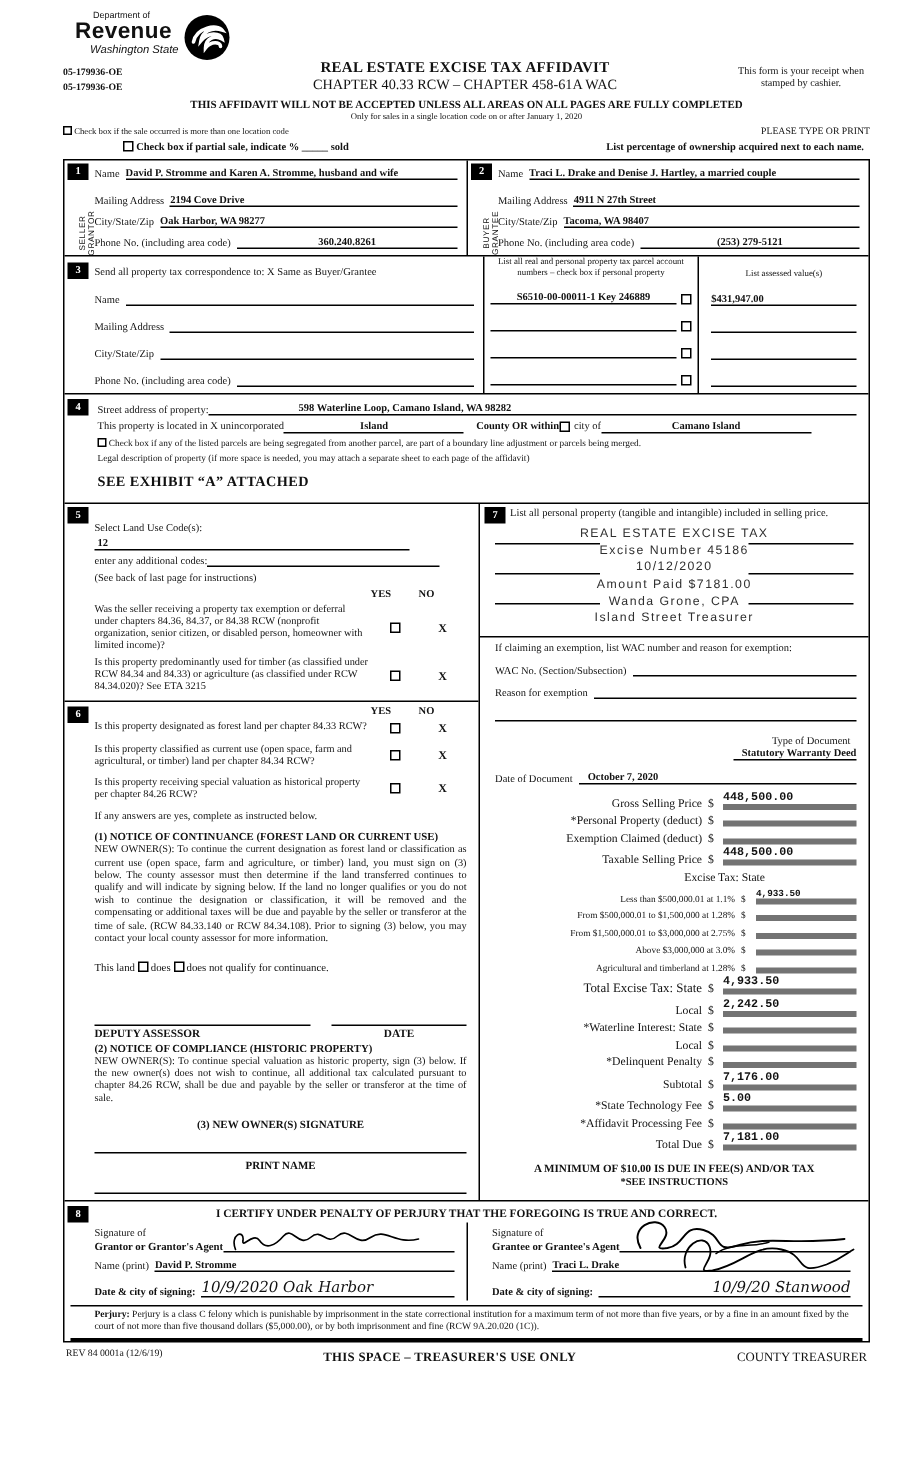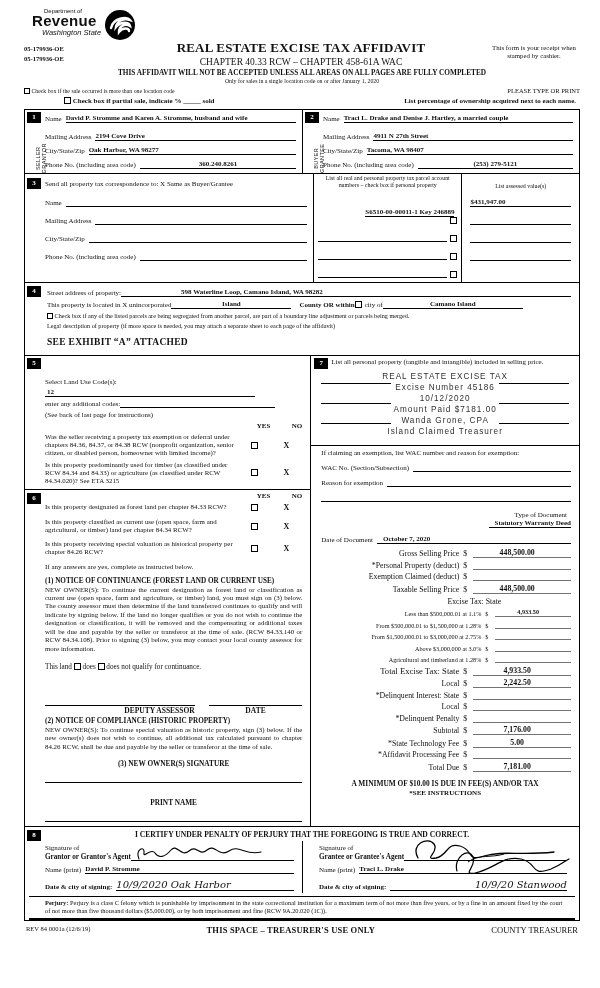--- a/index.html
+++ b/index.html
@@ -9,7 +9,7 @@
     font-family:"Liberation Serif", serif; color:#111; font-size:7px;
     overflow:hidden;
   }
-  .page { width:600px; height:784px; padding:8px 20px 0 24px; }
+  .page { width:600px; height:784px; padding:8px 20px 0 42px; }
 
   
   .logo-row { display:flex; align-items:flex-start; margin-left:8px; height:38px; }

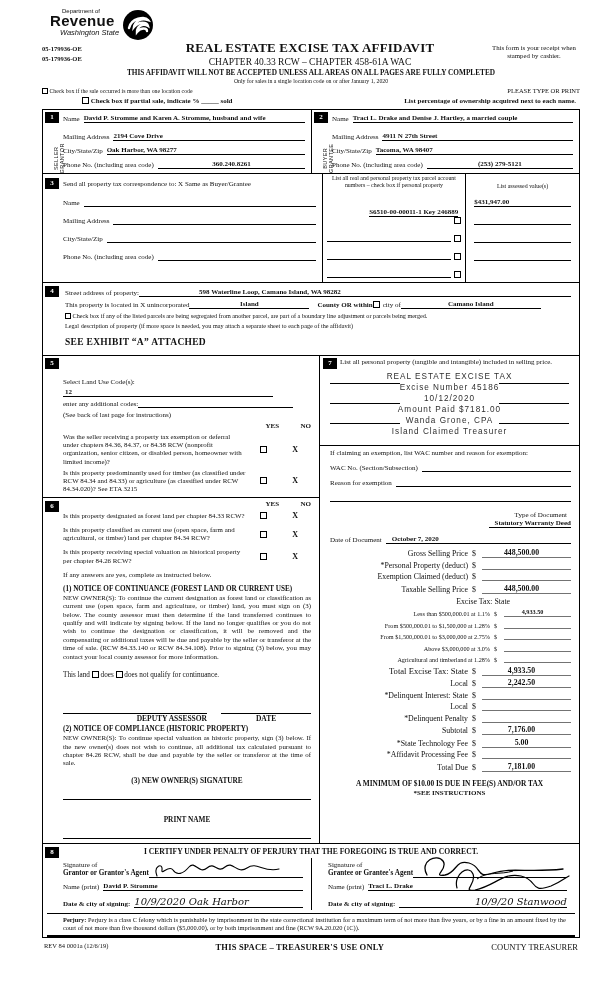--- a/index.html
+++ b/index.html
@@ -22,7 +22,7 @@
   .title-row { display:flex; margin-top:-6px; }
   .formnos { width:90px; font-weight:bold; font-size:6.5px; line-height:1.5; padding-top:4px;}
   .title-center { flex:1; text-align:center; }
-  .main-title { font-weight:bold; font-size:13px; letter-spacing:.2px;text-align:center;}
+  .main-title { font-weight:bold; font-size:10px; letter-spacing:.2px;text-align:center;}
   .sub-title  { font-size:9.5px; margin-top:1px;}
   .receipt { width:92px; font-size:6.8px; text-align:center; padding-top:4px; line-height:1.25;}
   .warn { text-align:center; font-weight:bold; font-size:7.3px; margin-top:1px;}

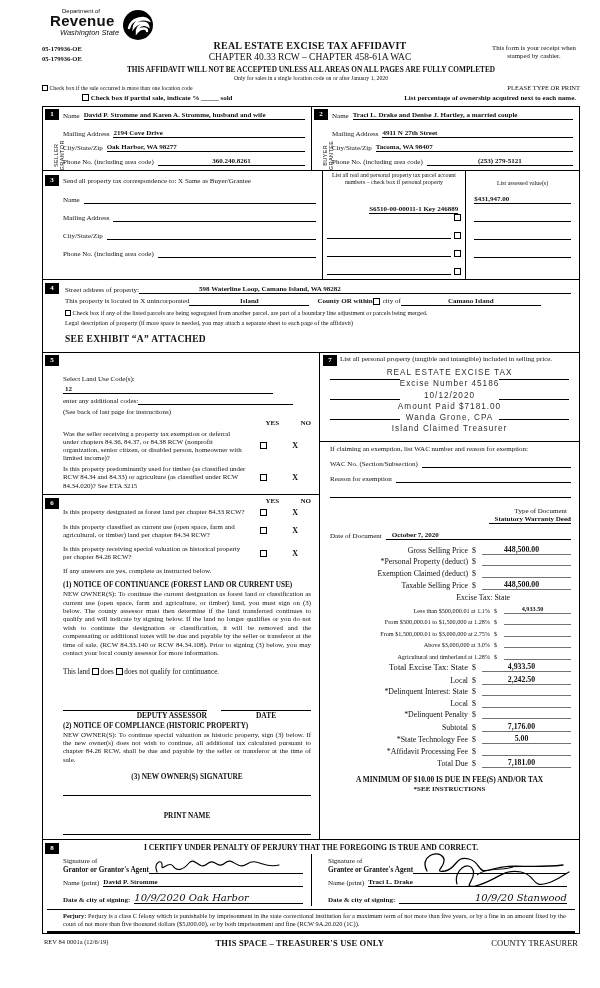--- a/index.html
+++ b/index.html
@@ -273,7 +273,7 @@
       <div class="sec3-right">
         <div class="parcel-col">
           <div class="colhead">List all real and personal property tax parcel account numbers – check box if personal property</div>
-          <div class="prow" style="margin-top:19px;flex-direction:column;">
+          <div class="prow" style="margin-top:8px;">
             <span class="fill" style="text-align:center;"><span class="val">S6510-00-00011-1  Key 246889</span></span>
             <span class="cb"></span>
           </div>

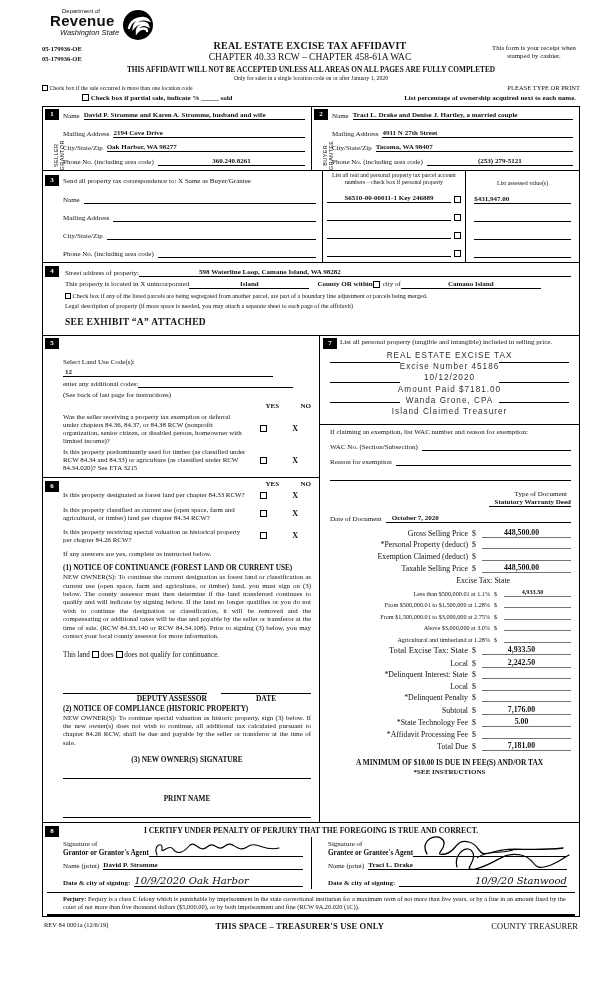--- a/index.html
+++ b/index.html
@@ -334,7 +334,7 @@
 
       <div class="lcol">
         <span class="secnum abs">5</span>
-        <div style="margin-top:20px;">Select Land Use Code(s):</div>
+        <div style="margin-top:10px;">Select Land Use Code(s):</div>
         <div class="luc-line"><span>12</span></div>
         <div class="addl">
           <span class="lbl">enter any additional codes:</span>

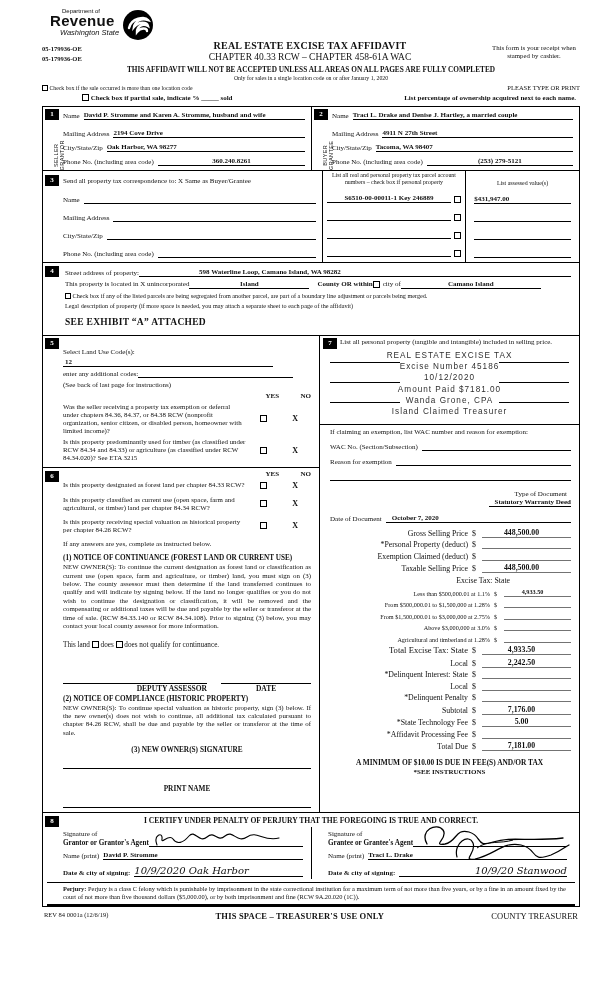--- a/index.html
+++ b/index.html
@@ -87,7 +87,7 @@
 
   .yn-head { display:flex; font-weight:bold; margin-top:3px;}
   .yn-head .sp { flex:1; }
-  .yn-head .y, .yn-head .n { width:32px; text-align:right;}
+  .yn-head .y, .yn-head .n { width:32px; text-align:left;}
   .qrow { display:flex; margin-top:3px; align-items:center;}
   .qtext { flex:1; font-size:6.9px; line-height:1.18; }
   .qy, .qn { width:32px; text-align:center; font-weight:bold; font-size:8px;}

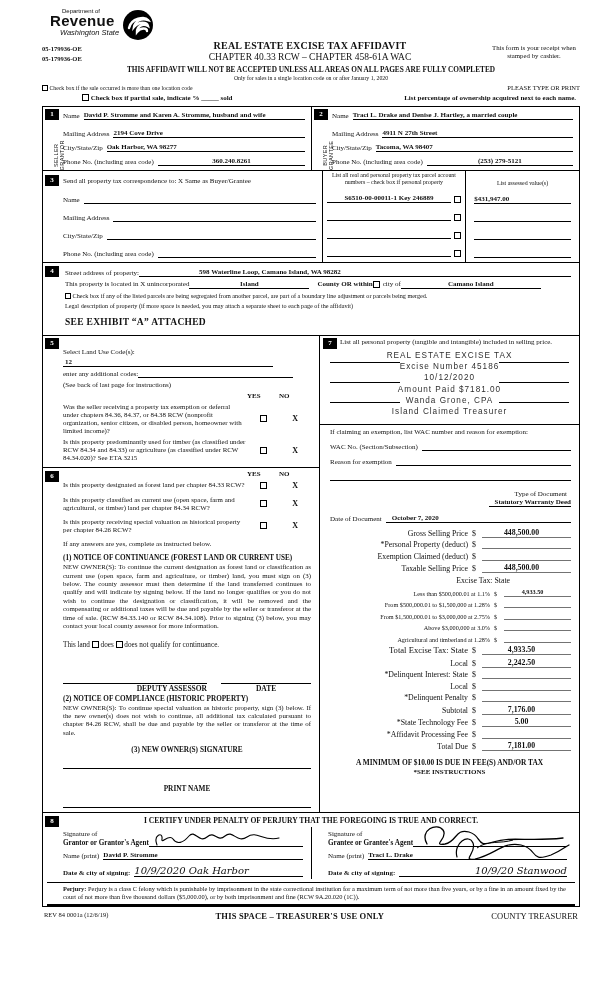--- a/index.html
+++ b/index.html
@@ -430,7 +430,7 @@
             <div>10/12/2020</div>
             <div>Amount Paid $7181.00</div>
             <div>Wanda Grone, CPA</div>
-            <div>Island Claimed Treasurer</div>
+            <div>Island Street Treasurer</div>
           </div>
         </div>
 

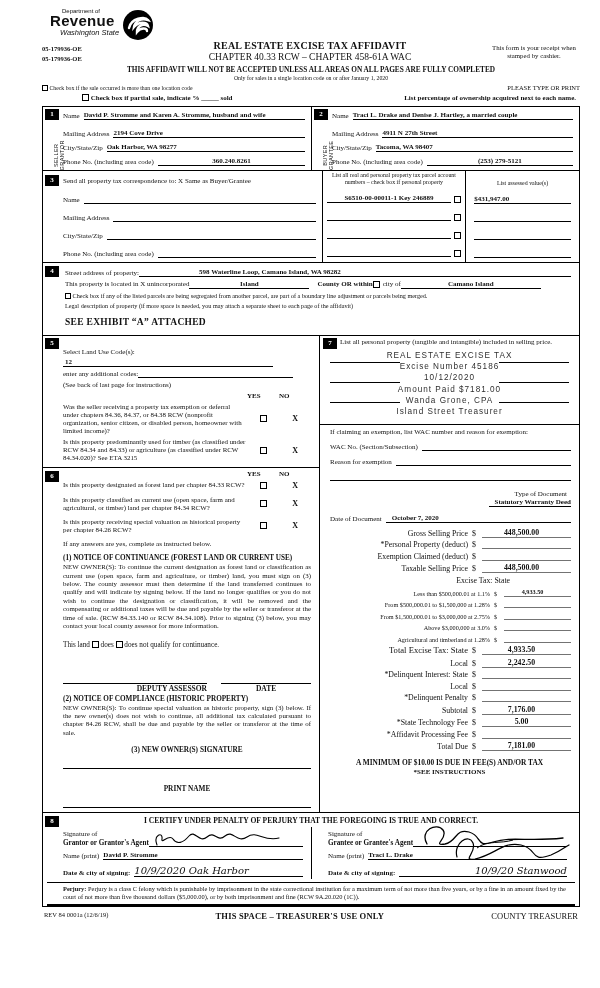--- a/index.html
+++ b/index.html
@@ -123,7 +123,7 @@
   .mrow { display:flex; align-items:flex-end; margin-top:2.5px;}
   .mrow .mlabel { width:148px; text-align:right; padding-right:4px; white-space:nowrap;}
   .mrow .dollar { width:10px; }
-  .mrow .mval { flex:1; border-bottom:1px solid #737373; text-align:center; padding-right:10px; min-height:9px; font-weight:bold;}
+  .mrow .mval { flex:1; border-bottom:4px solid #737373; text-align:left; padding-right:10px; min-height:9px; font-weight:bold;font-family:Liberation Mono, monospace;}
   .mrow.big { font-size:7.8px;}
   .mrow.small { font-size:6.2px;}
   .mrow.small .mlabel { font-size:6.2px;}

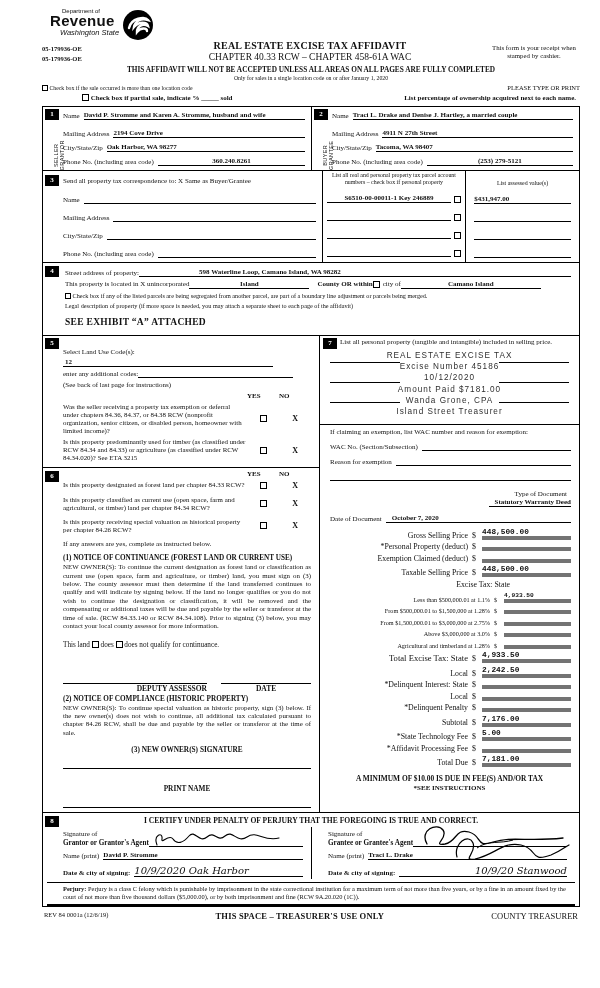--- a/index.html
+++ b/index.html
@@ -103,7 +103,7 @@
   .dep-row .ul { border-bottom:1px solid #000; }
   .dep-row .a { flex:1.6; } .dep-row .b { flex:1; }
   .dep-lbls { display:flex; gap:14px; font-weight:bold; font-size:7.5px;}
-  .dep-lbls .a { flex:1.6; text-align:right;} .dep-lbls .b { flex:1; text-align:center;}
+  .dep-lbls .a { flex:1.6; text-align:left;} .dep-lbls .b { flex:1; text-align:center;}
   .center-b { text-align:center; font-weight:bold; margin-top:8px; font-size:7.3px;}
   .sig-ul { border-bottom:1px solid #000; margin-top:14px;}
 

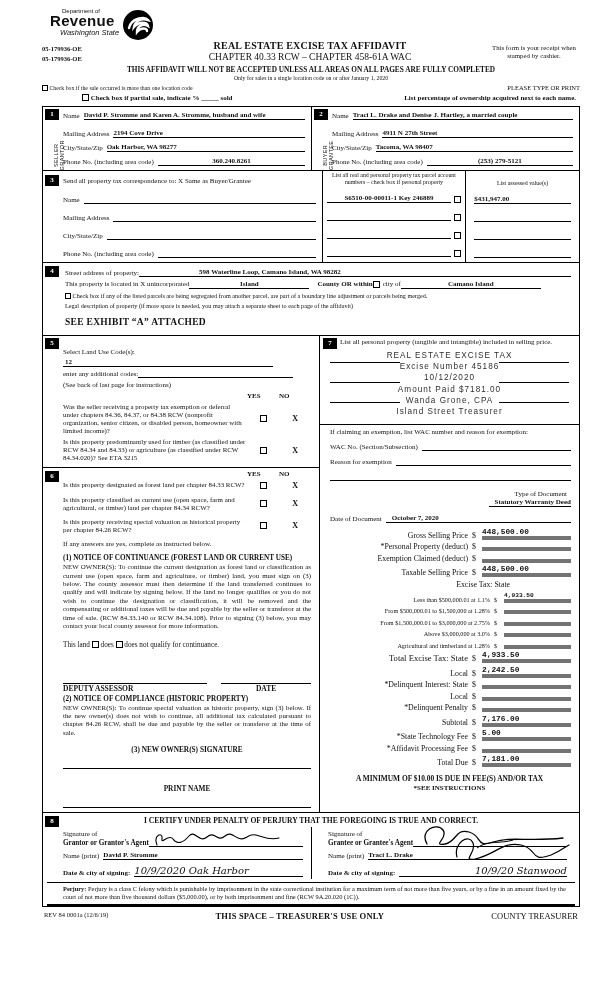--- a/index.html
+++ b/index.html
@@ -520,7 +520,7 @@
               <span class="mval"><span>2,242.50</span></span>
             </div>
           <div class="mrow big">
-              <span class="mlabel">*Delinquent Interest: State</span>
+              <span class="mlabel">*Waterline Interest: State</span>
               <span class="dollar">$</span>
               <span class="mval"><span></span></span>
             </div>

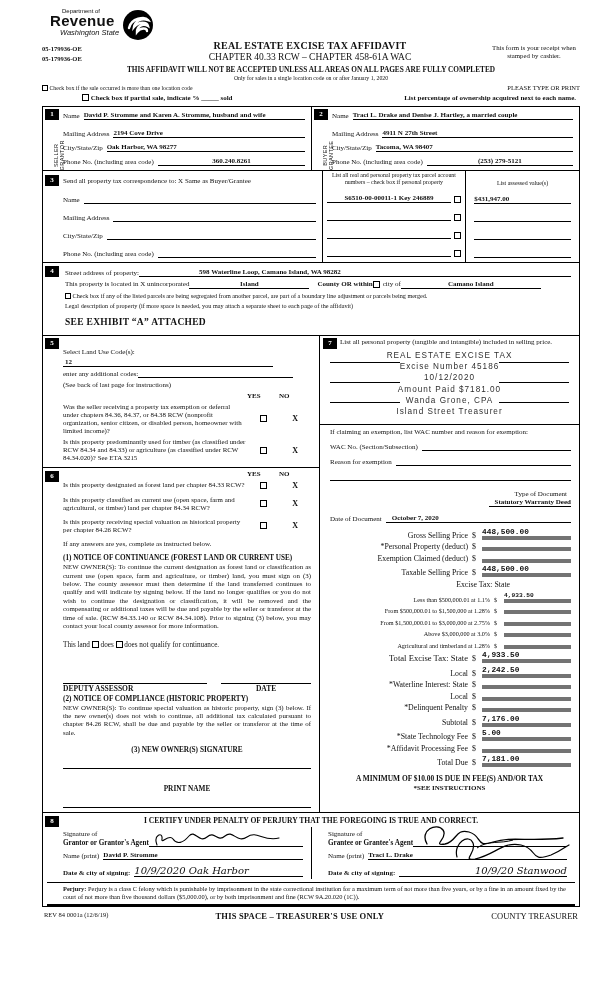--- a/index.html
+++ b/index.html
@@ -408,7 +408,7 @@
 
           <div class="center-b">(3)  NEW OWNER(S) SIGNATURE</div>
           <div class="sig-ul"></div>
-          <div class="center-b" style="margin-top:15px;">PRINT NAME</div>
+          <div class="center-b" style="margin-top:3px;">PRINT NAME</div>
           <div class="sig-ul"></div>
         </div>
       </div>

